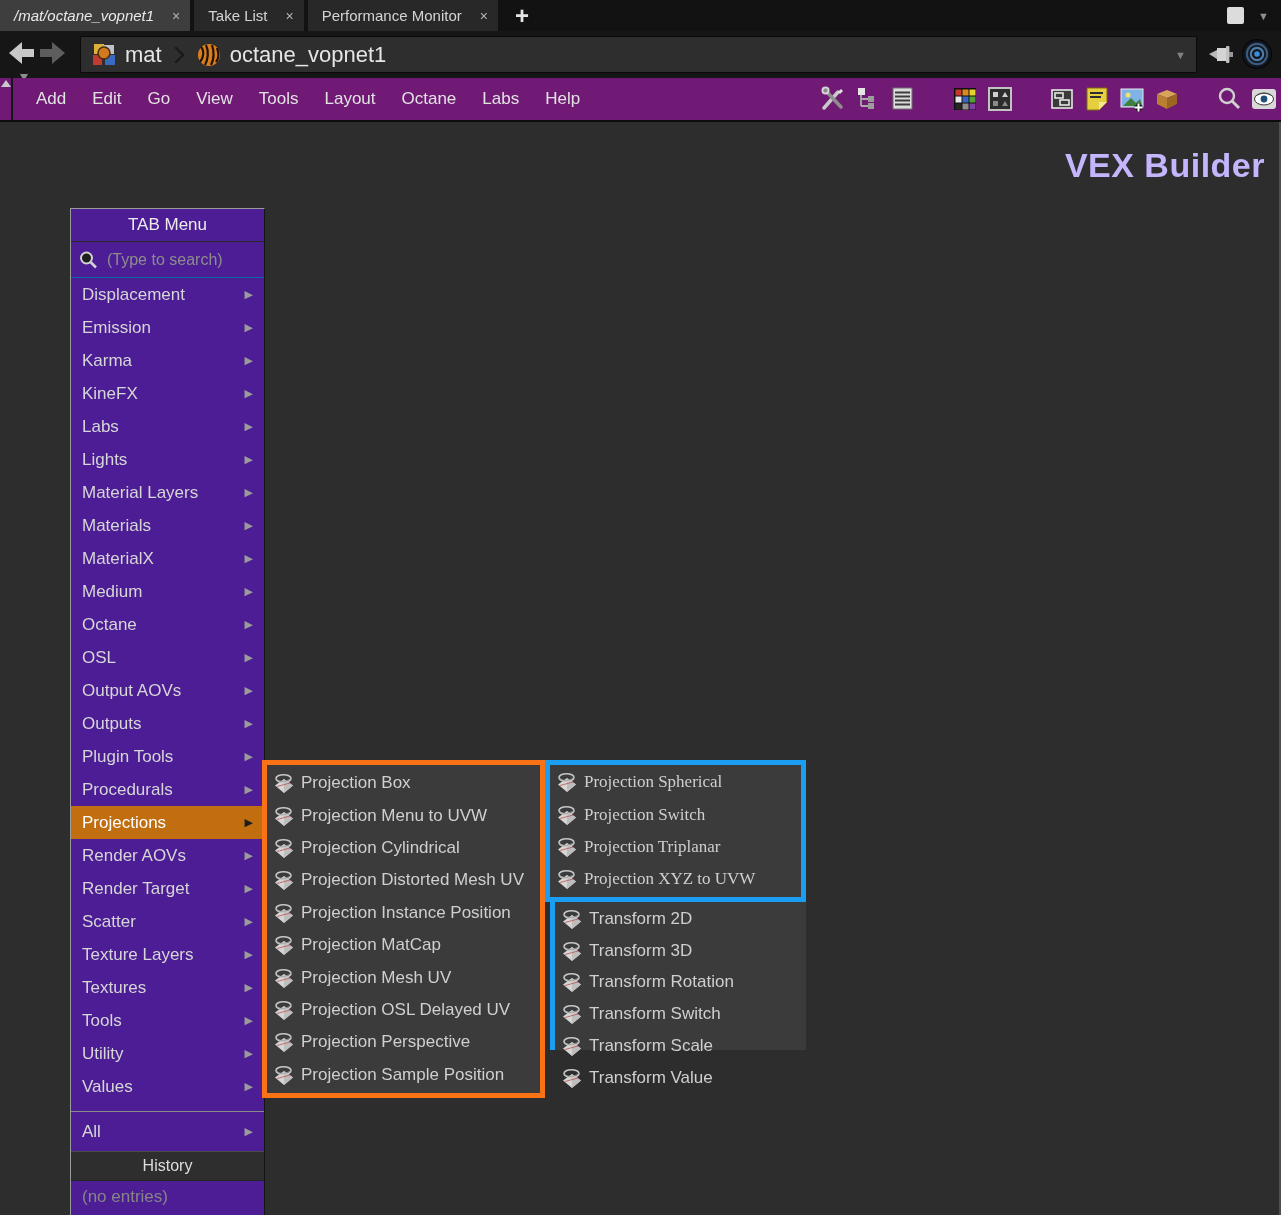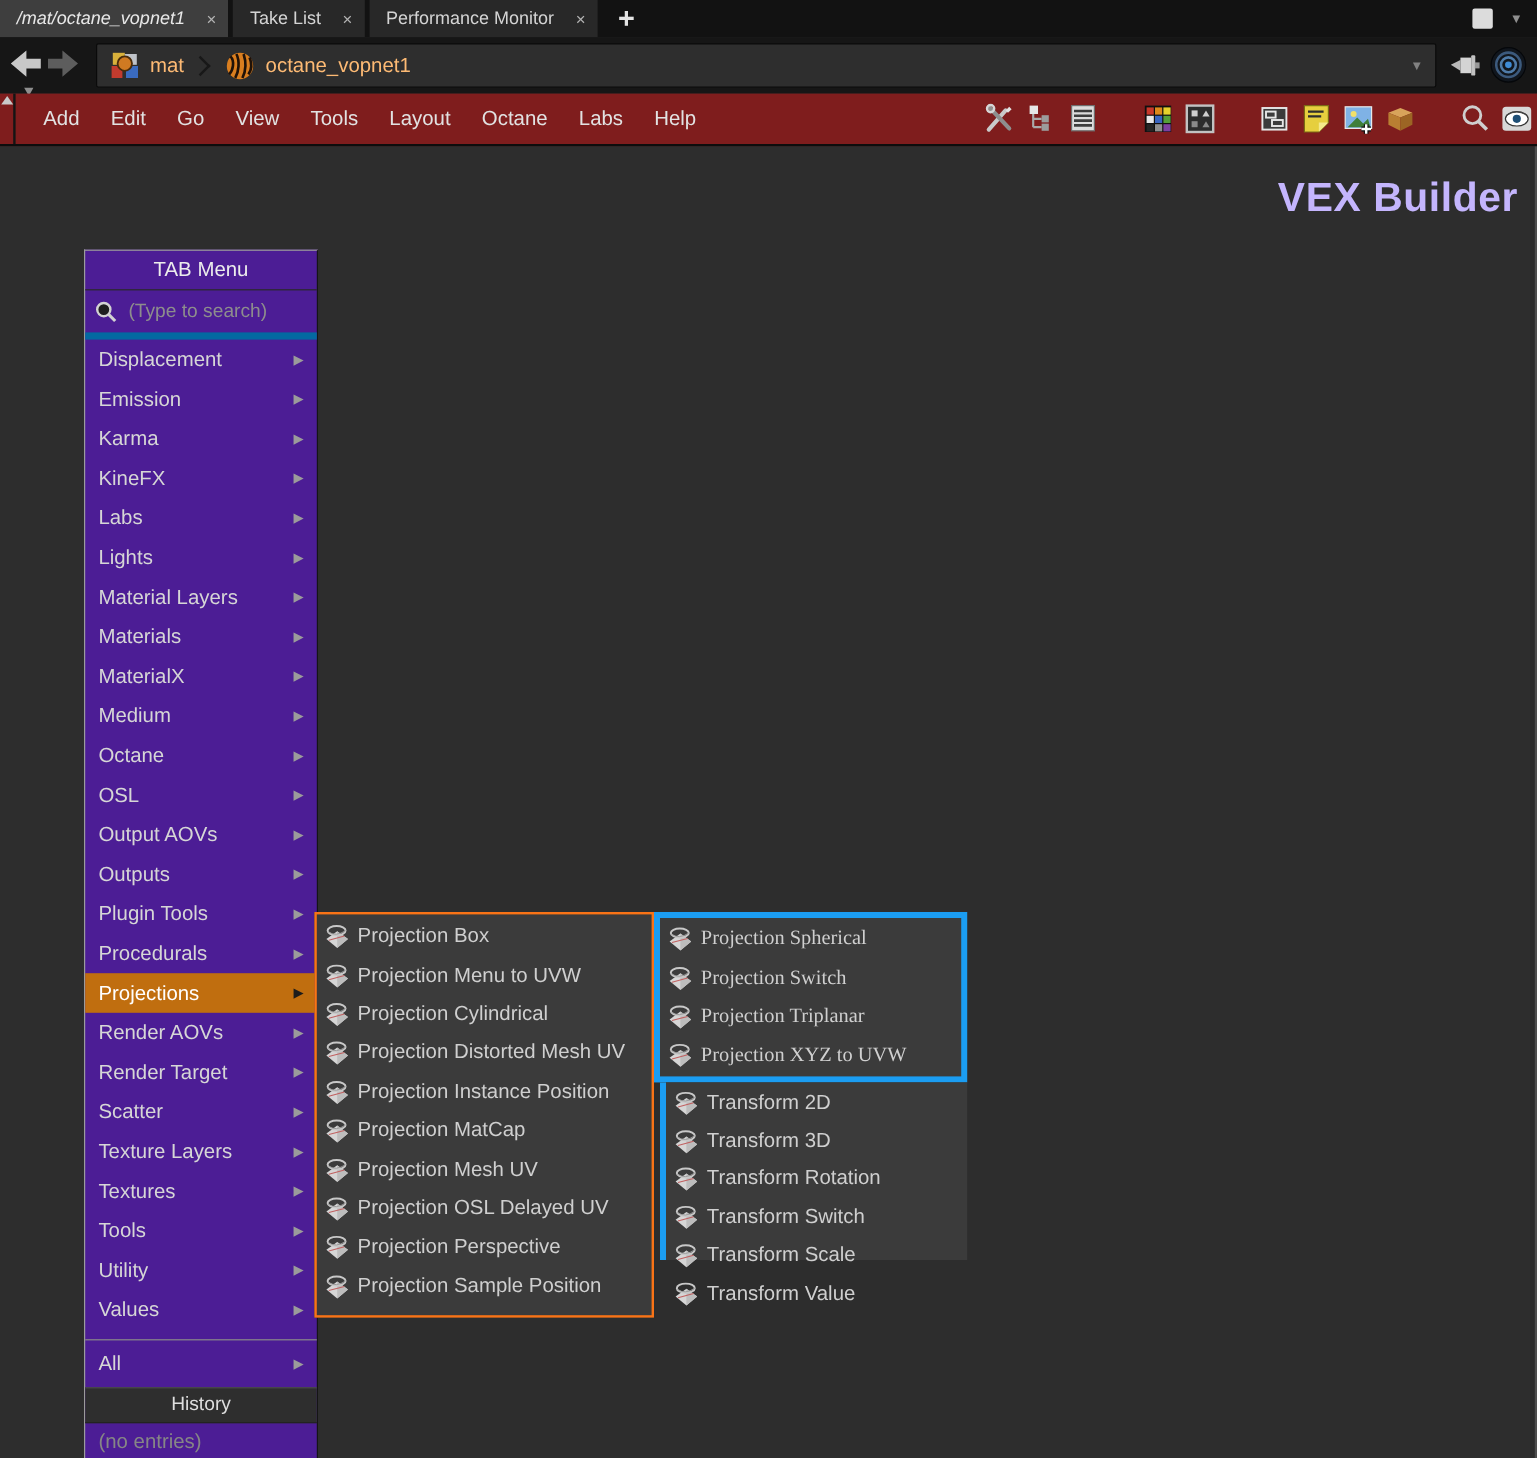--- a/index.html
+++ b/index.html
@@ -28,7 +28,7 @@
   .path-field{position:absolute;left:80px;top:5px;width:1117px;height:37px;background:#2e2e2e;
               border:1px solid #0a0a0a;border-radius:2px;display:flex;align-items:center;
               padding:0 10px;box-sizing:border-box;}
-  .path-seg{display:flex;align-items:center;gap:8px;font-size:17px;color:#fdba74;}
+  .path-seg{display:flex;align-items:center;gap:8px;font-size:22px;color:#e5e5e5;}
   .path-chevron{width:10px;height:10px;border-top:2px solid #181818;border-right:2px solid #181818;
                 transform:rotate(45deg);margin:0 14px 0 8px;}
   .path-caret{margin-left:auto;color:#828282;font-size:11px;}

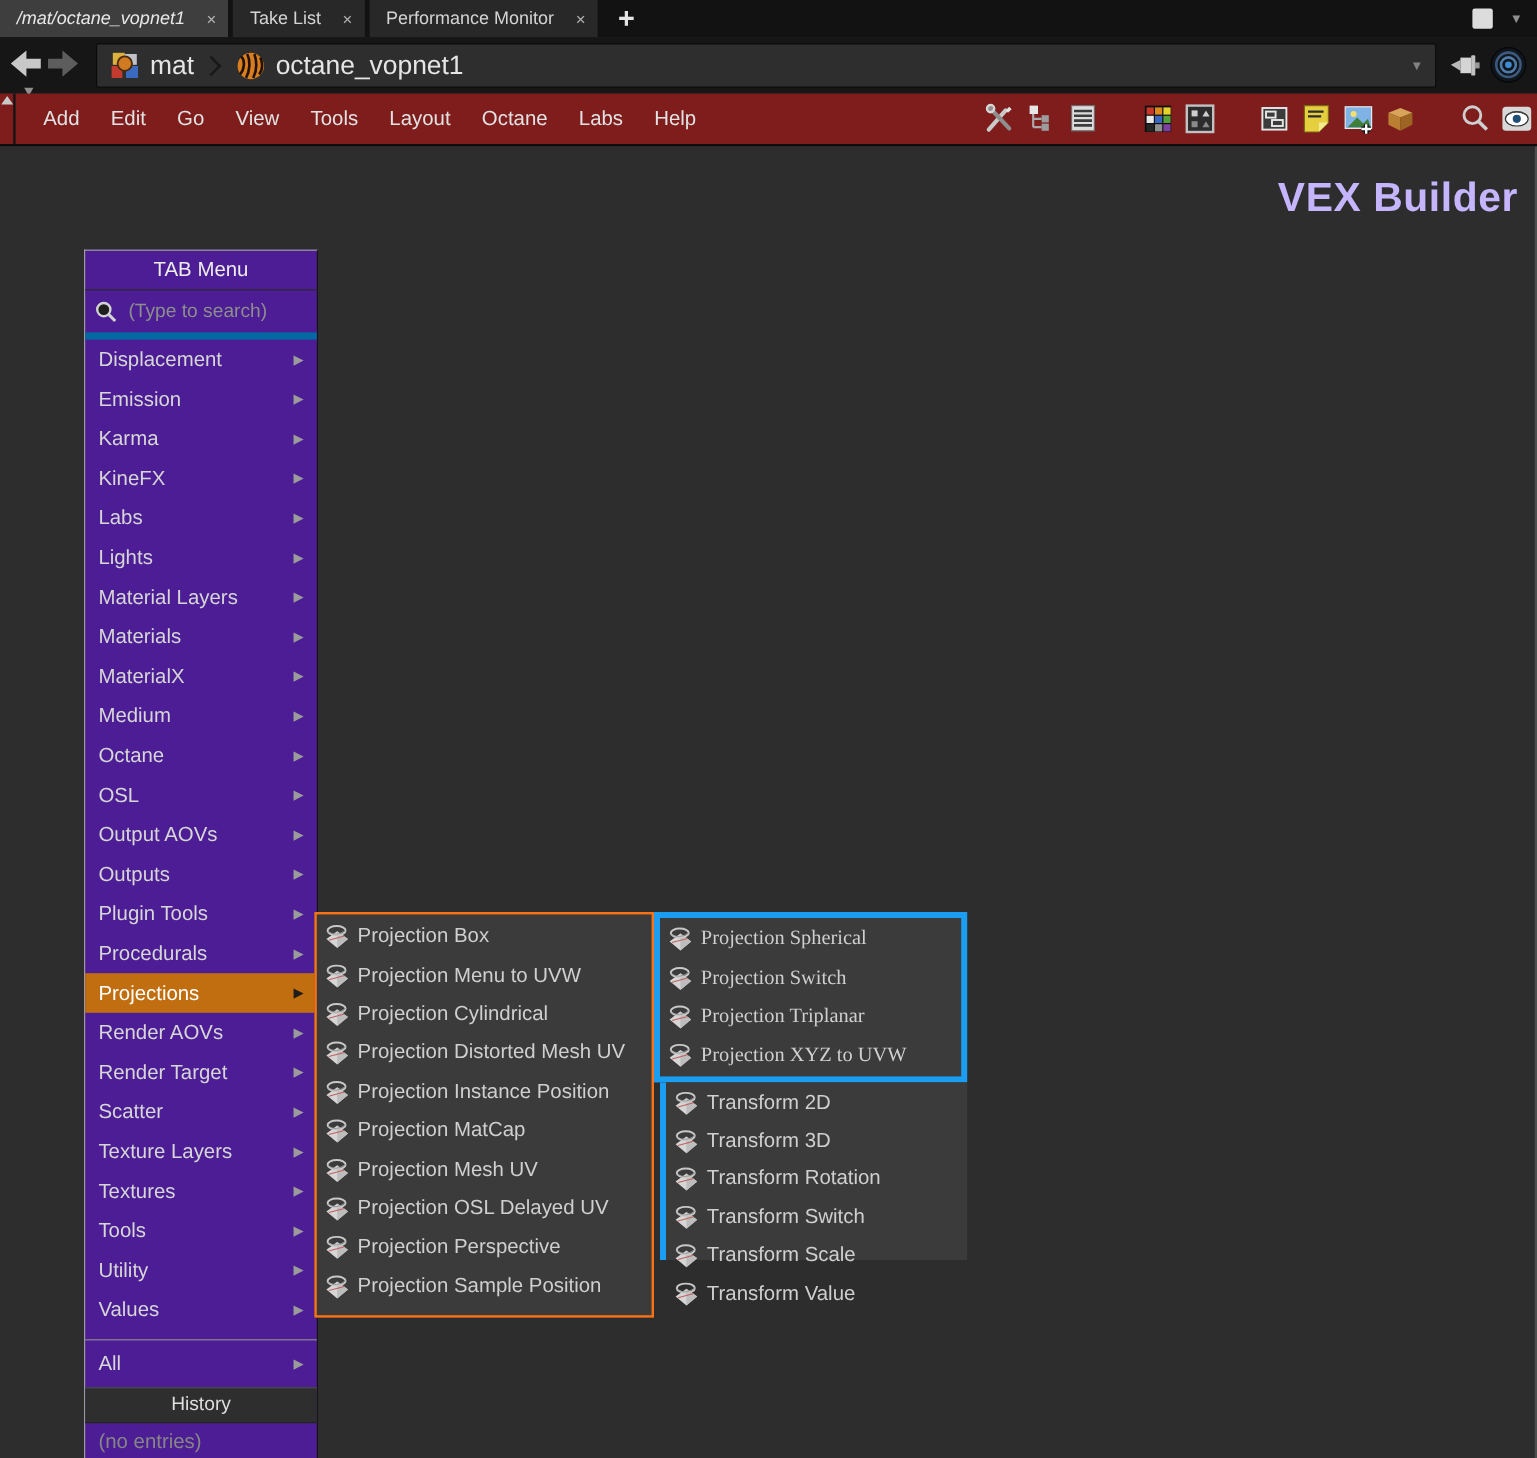--- a/index.html
+++ b/index.html
@@ -36,7 +36,7 @@
   .radial-icon{position:absolute;right:8px;top:7px;}
 
   
-  .menubar{position:absolute;top:78px;left:0;width:100%;height:44px;background:#7f1d1d;
+  .menubar{position:absolute;top:78px;left:0;width:100%;height:44px;background:#701a75;
            border-bottom:2px solid #0d0d0d;box-sizing:border-box;display:flex;align-items:center;}
   .pane-handle{width:13px;align-self:stretch;border-right:2px solid #141414;
                display:flex;justify-content:center;align-items:flex-start;padding-top:2px;box-sizing:border-box;}

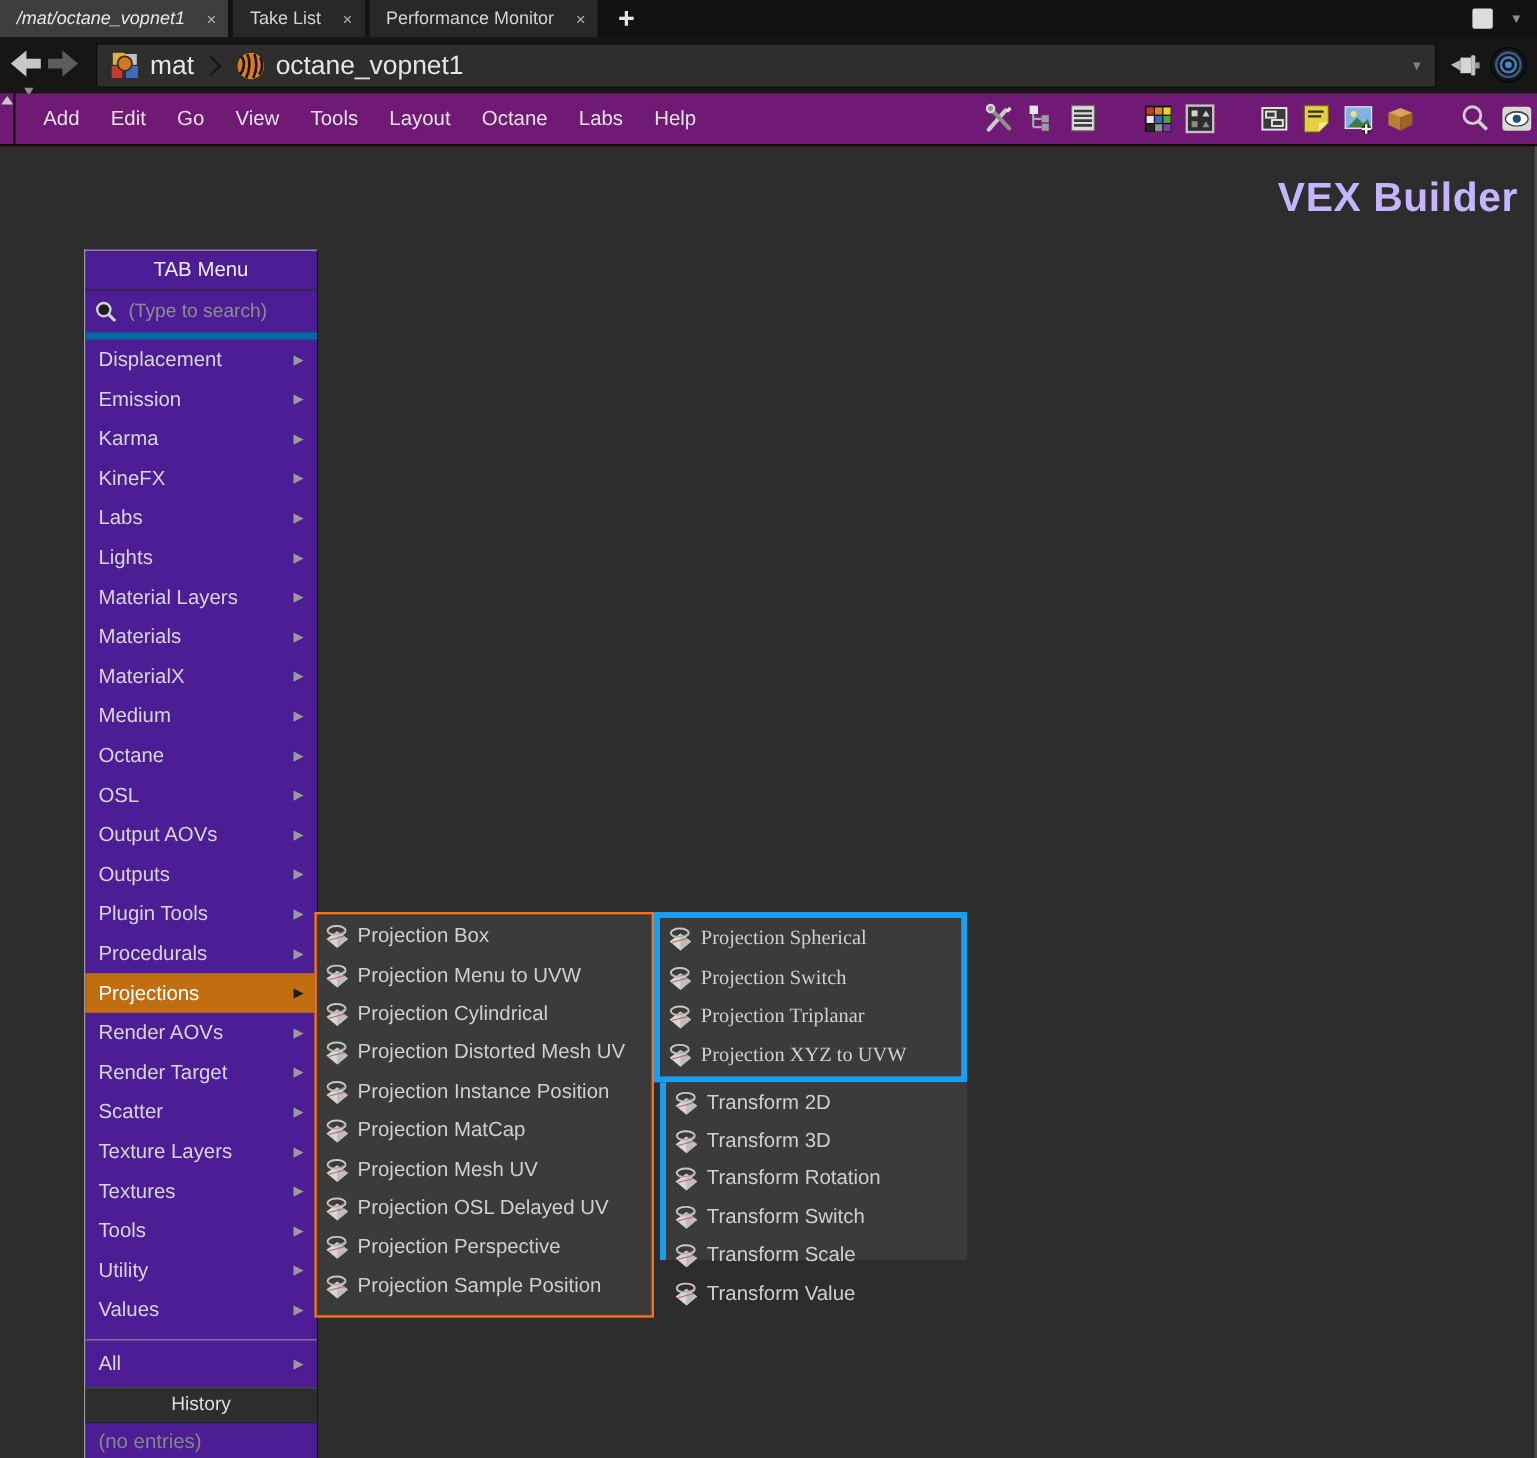--- a/index.html
+++ b/index.html
@@ -61,7 +61,7 @@
             box-sizing:border-box;padding-bottom:14px;margin-top:40px;}
   .tm-header{height:32px;line-height:32px;text-align:center;font-size:17px;color:#ececec;
              border-bottom:1px solid #2a2a2a;}
-  .tm-search{height:35px;display:flex;align-items:center;padding:0 7px;border-bottom:6px solid #0369a1;}
+  .tm-search{height:35px;display:flex;align-items:center;padding:0 7px;border-bottom:1px solid #0369a1;}
   .tm-search svg{margin-right:7px;flex:none;}
   .search-input{flex:1;min-width:0;background:transparent;border:none;outline:none;
                 color:#d0d0d0;font-size:16px;font-family:inherit;}

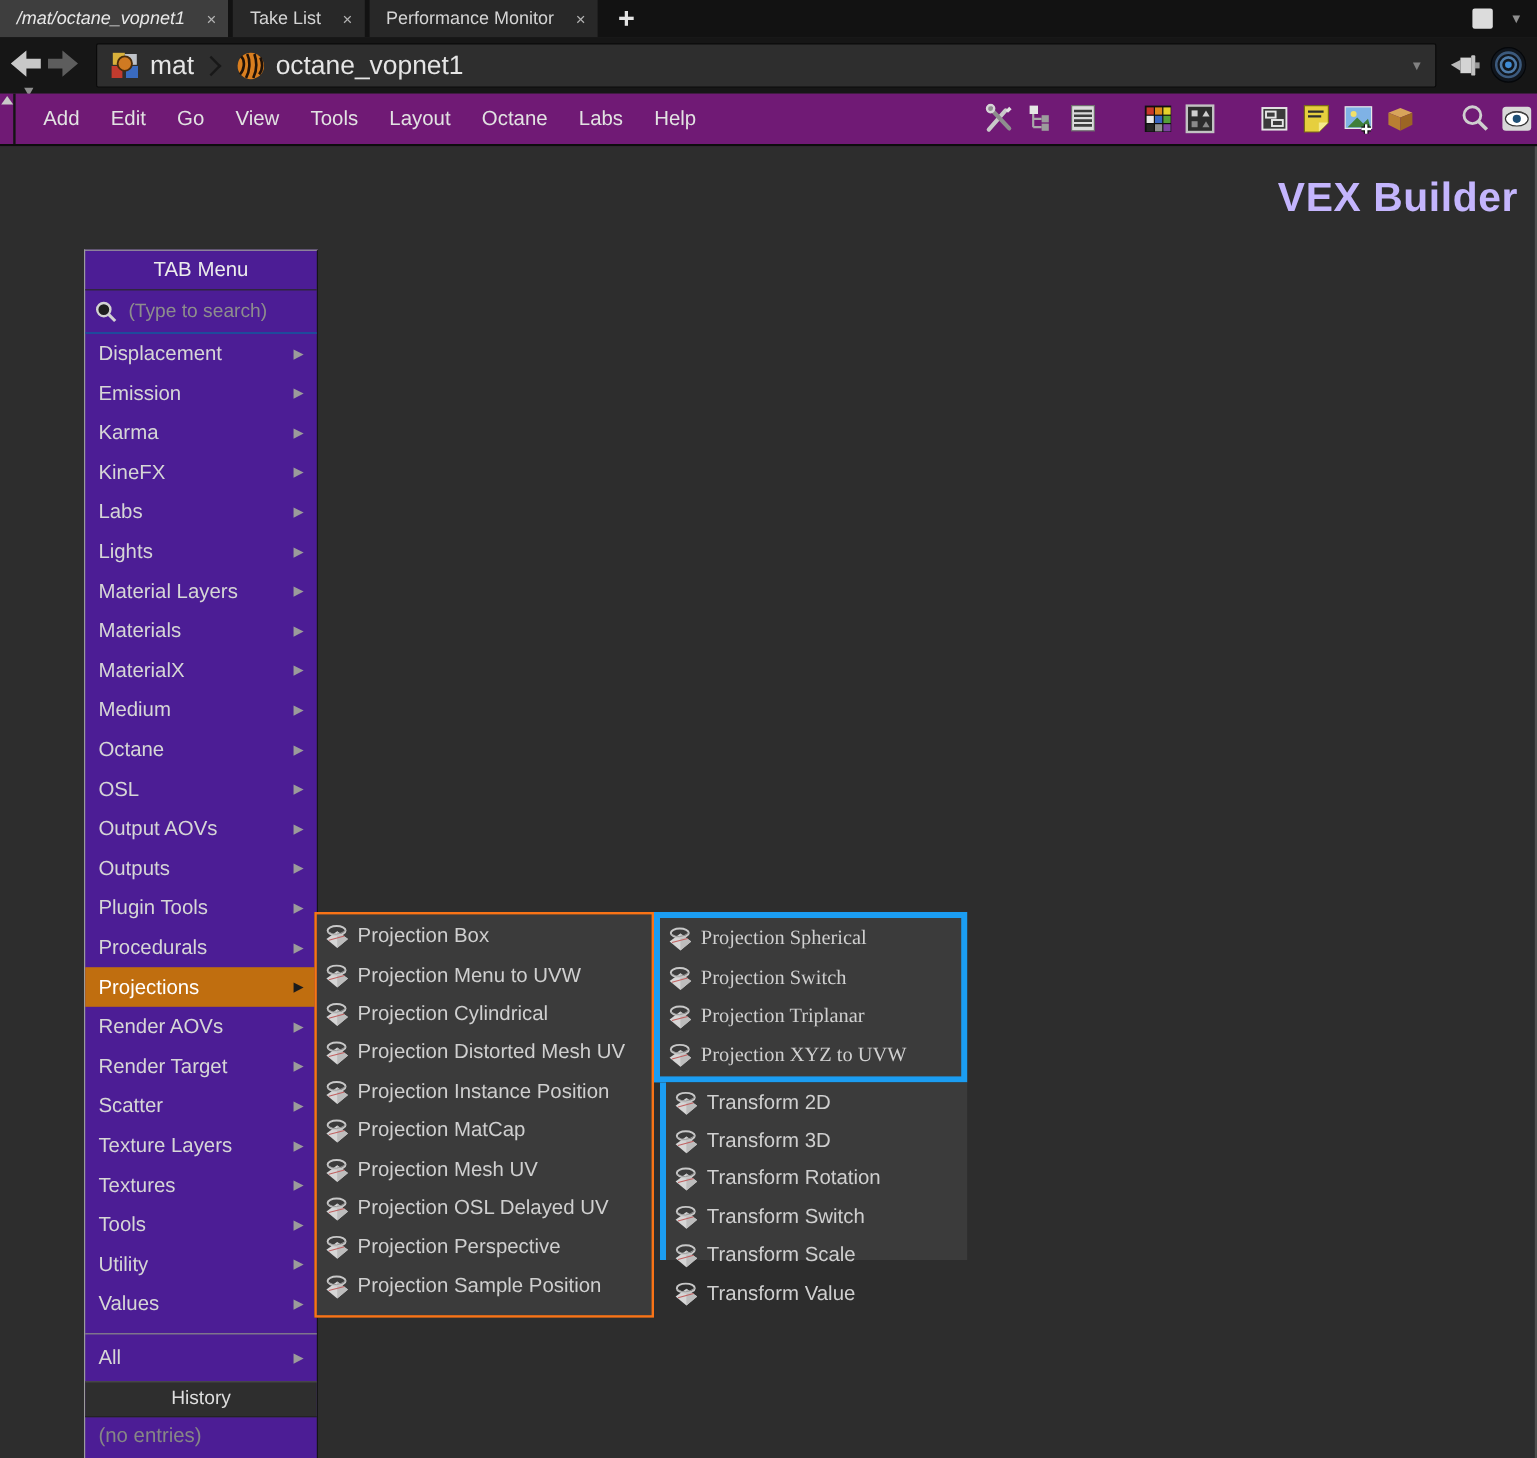--- a/index.html
+++ b/index.html
@@ -78,7 +78,7 @@
 
   
   .sub-box{position:absolute;background:#3b3b3b;box-sizing:border-box;}
-  #sub-col1{left:262px;top:638px;width:283px;height:338px;border:2px solid #f97316;padding-top:2px;}
+  #sub-col1{left:262px;top:638px;width:283px;height:338px;border:5px solid #f97316;padding-top:2px;}
   #sub-col2{left:545px;top:638px;width:261px;height:142px;border:5px solid #1b9df2;padding-top:1px;font-family:Liberation Serif, serif;}
   #sub-col3{left:550px;top:780px;width:256px;height:148px;border-left:5px solid #1b9df2;padding-top:1px;text-align:center;}
   .sub-row{height:32.4px;display:flex;align-items:center;padding:0 5px;gap:5px;

